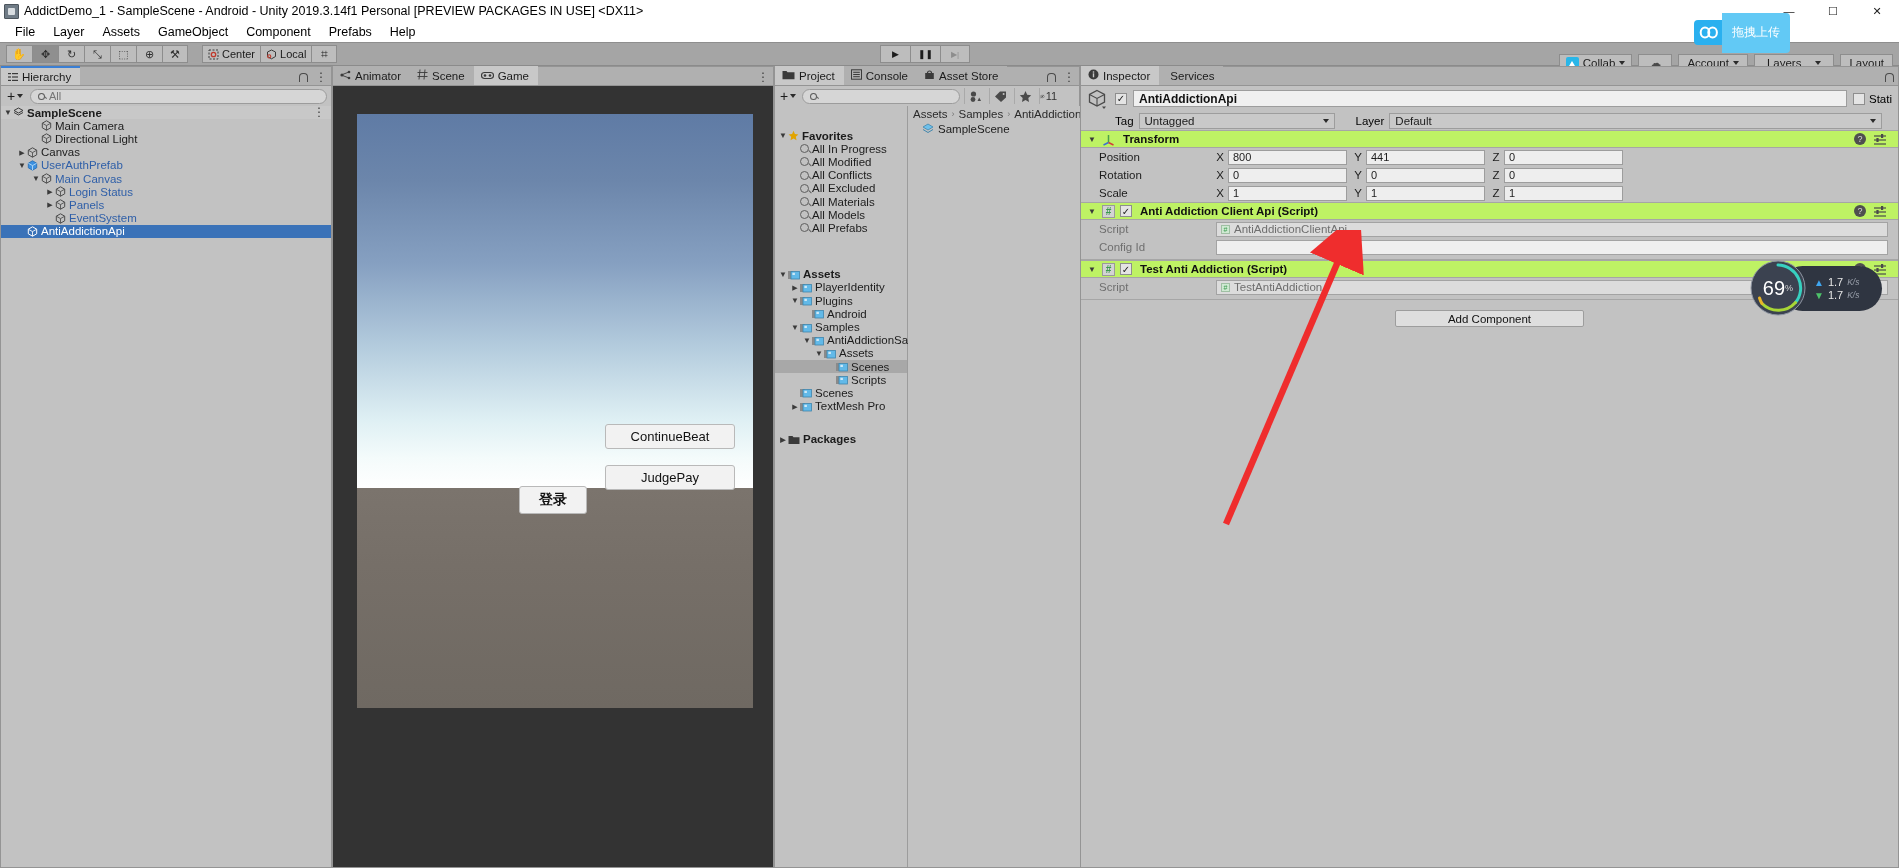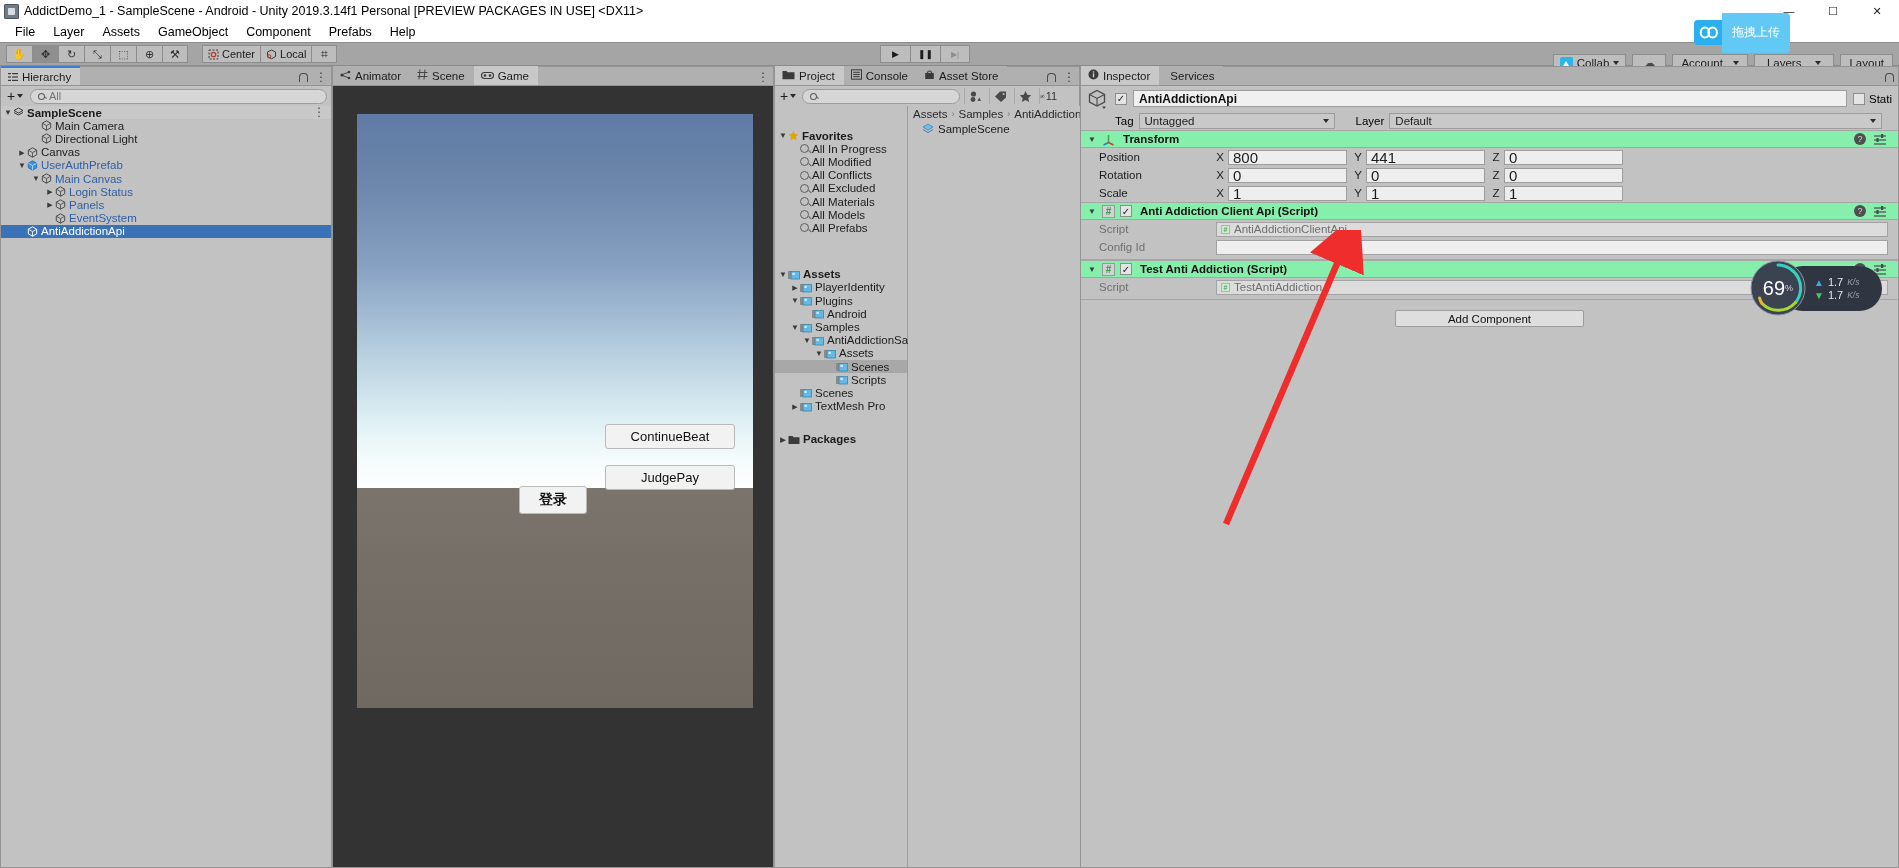--- a/index.html
+++ b/index.html
@@ -279,7 +279,7 @@
       <div class="rbtn" style="padding:0 10px">
         <span style="font-size:12px;color:#4a4a4a">☁</span>
       </div>
-      <div class="rbtn" style="padding:0 8px;gap:10px">
+      <div class="rbtn" style="padding:0 8px;gap:4px">
         <span>Account</span>
         <span class="caret"></span>
       </div>

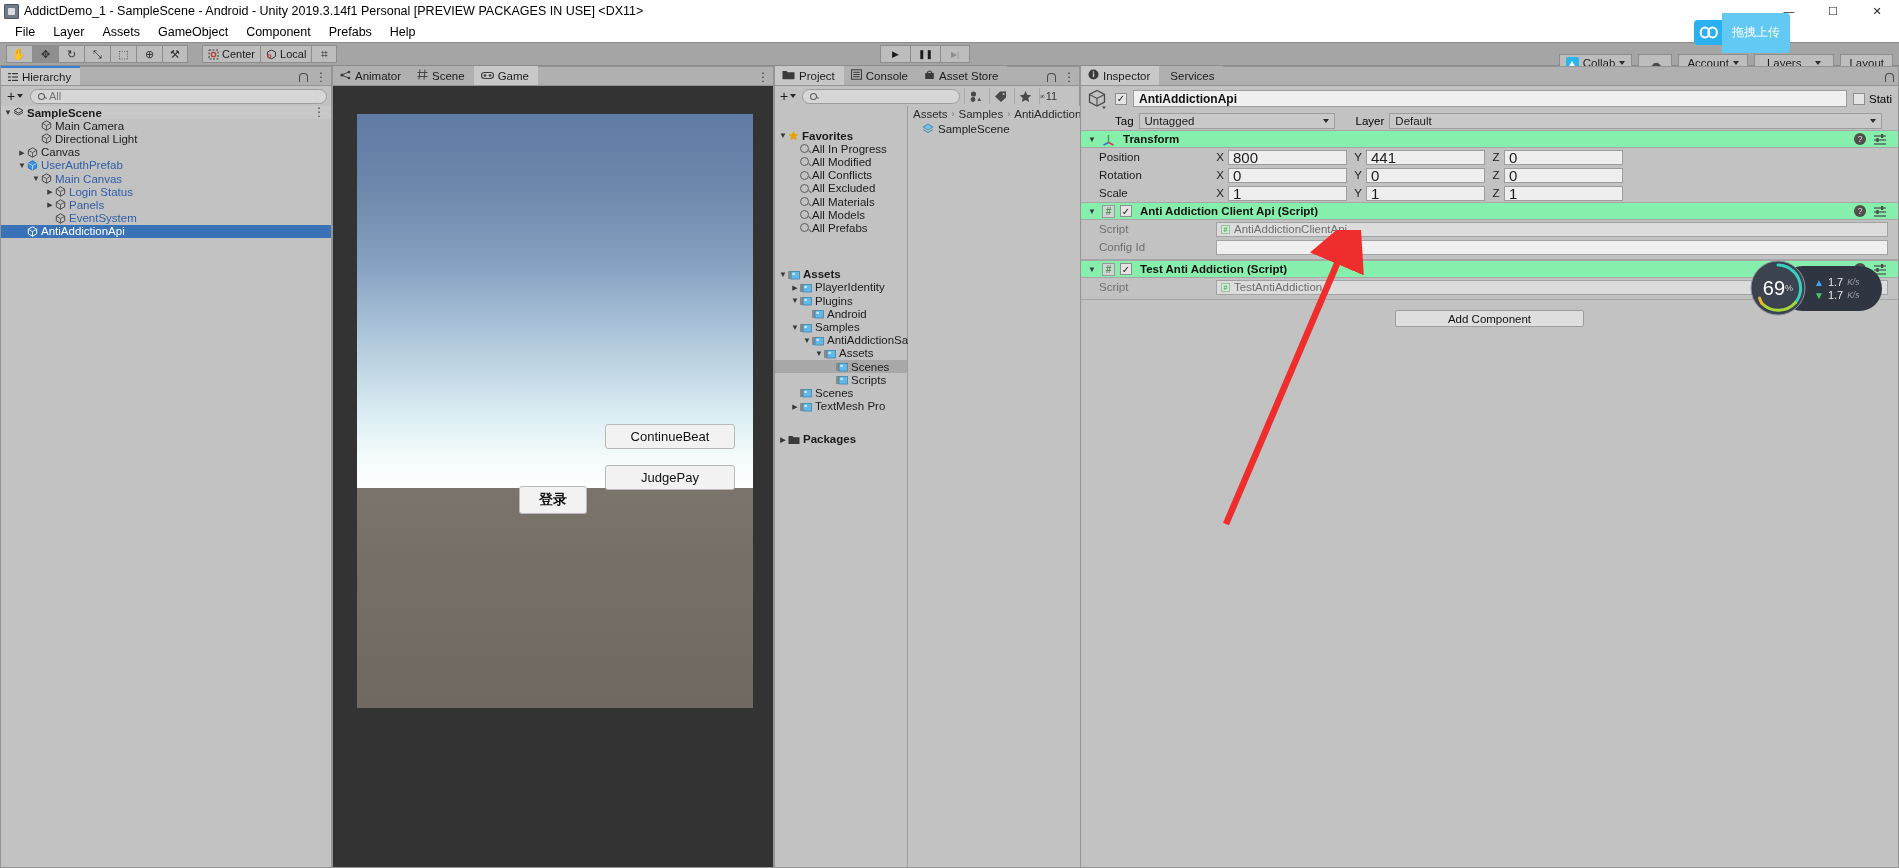--- a/index.html
+++ b/index.html
@@ -144,7 +144,7 @@
   .taglayer{ height:19px; display:flex; align-items:center; gap:5px; padding:0 6px 0 34px; font-size:11.5px;}
   .dropdown{ height:16px; background:#c9c9c9; border:1px solid #9d9d9d; display:flex; align-items:center;
      padding:0 5px; justify-content:space-between; font-size:11.5px; color:#1c1c1c;}
-  .compheader{ height:18px; background:#86efac; display:flex; align-items:center; gap:5px;
+  .compheader{ height:18px; background:#bef264; display:flex; align-items:center; gap:5px;
      padding:0 6px; border-top:1px solid #a6a6a6; border-bottom:1px solid #a6a6a6; }
   .compheader .title{ font-weight:bold; font-size:11.5px; color:#111; margin-left:3px;}
   .hashico{ width:13px;height:13px;background:#d3d3d3;border:1px solid #9a9a9a;display:flex;

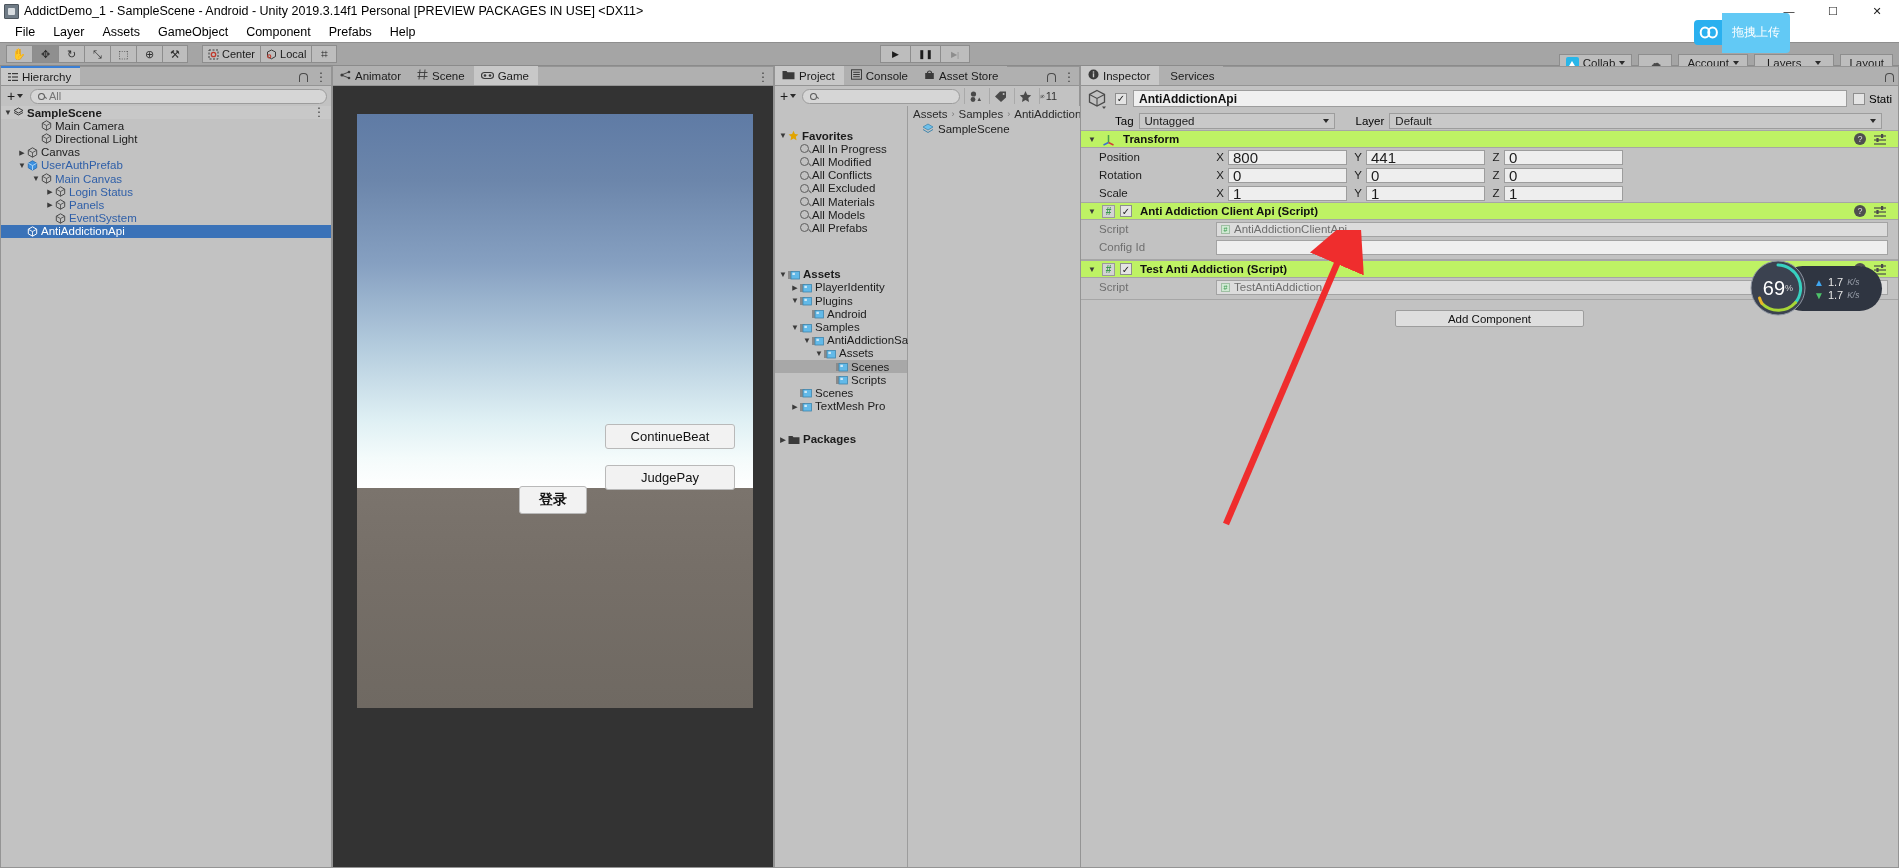--- a/index.html
+++ b/index.html
@@ -157,7 +157,7 @@
   .axis { display:flex; align-items:center; gap:4px; margin-right:7px;}
   .axis span.a{ width:8px; text-align:center; color:#1c1c1c;}
   .numfield{ height:15px; background:#eeeeee; border:1px solid #9d9d9d; width:119px;
-     display:flex;align-items:center;padding:0 4px; font-size:15px; color:#1c1c1c;}
+     display:flex;align-items:center;padding:0 4px; font-size:11px; color:#1c1c1c;}
   .objfield{ height:15px; background:#dcdcdc; border:1px solid #a3a3a3; flex:1; margin-right:10px;
      display:flex;align-items:center;padding:0 4px;gap:4px;font-size:11.5px;color:#6f6f6f;}
   .scriptdot{ width:9px;height:9px;background:#cfe9d2;border:1px solid #9fbfa3;display:flex;

